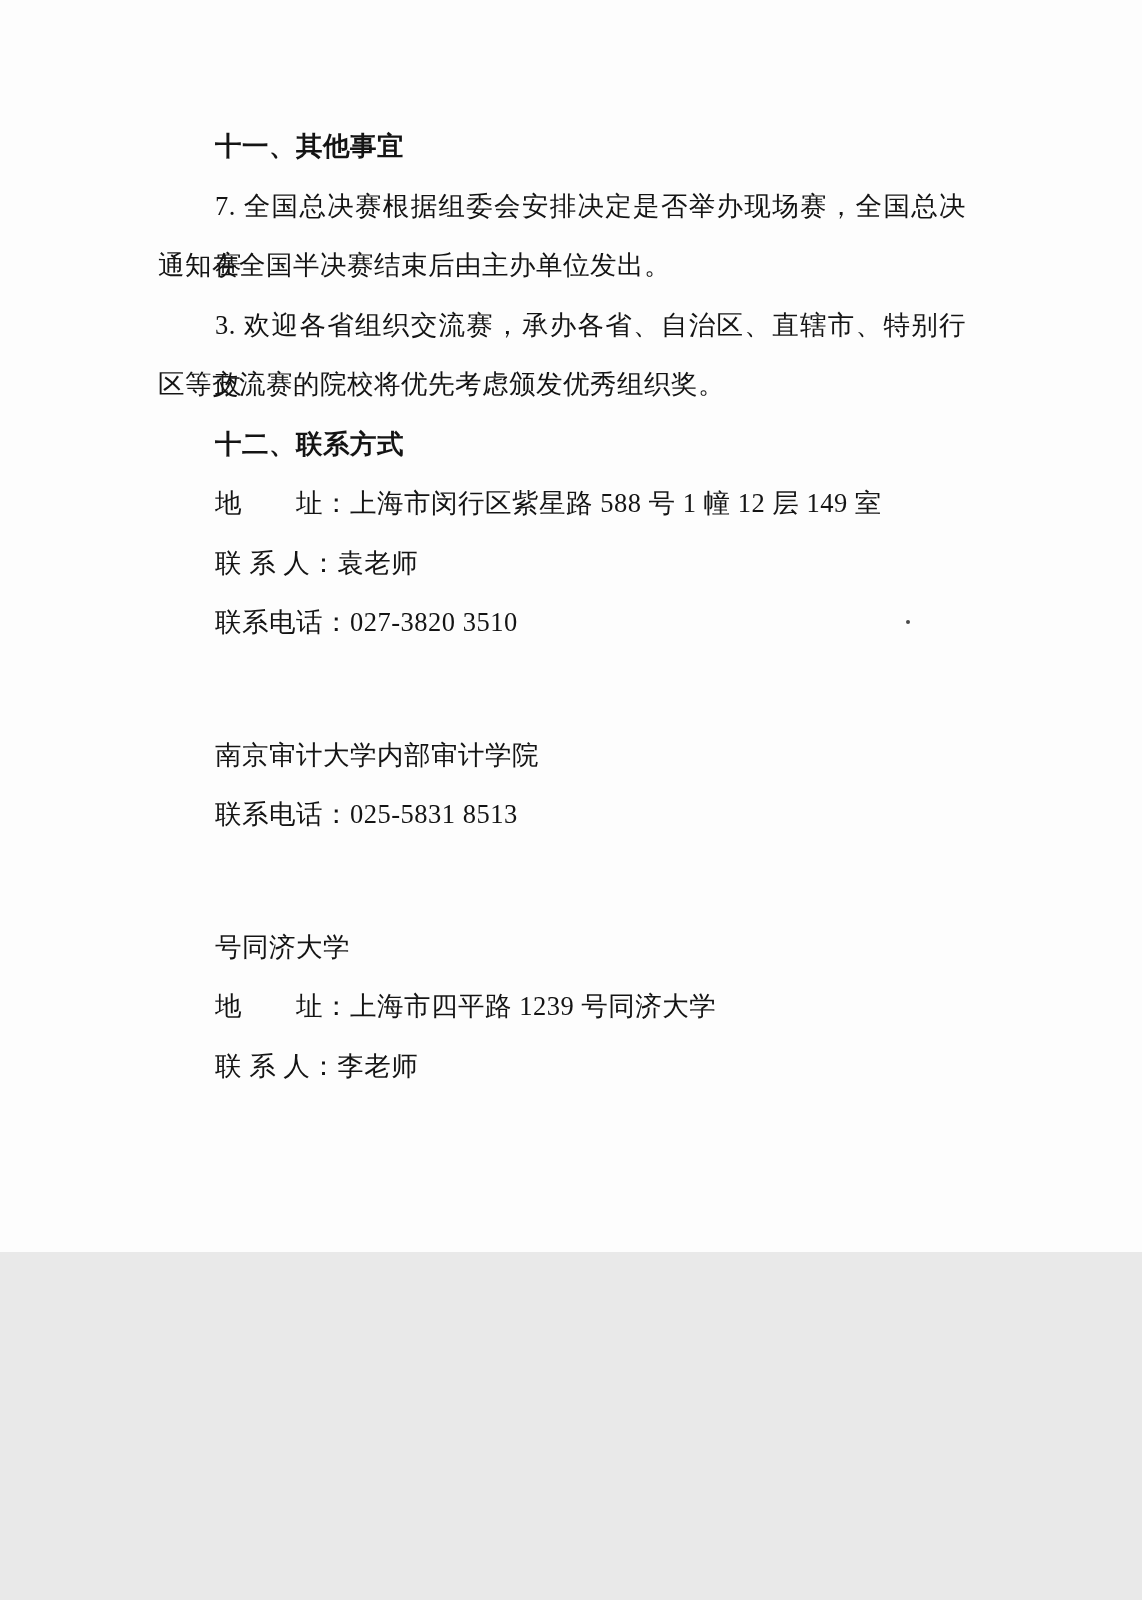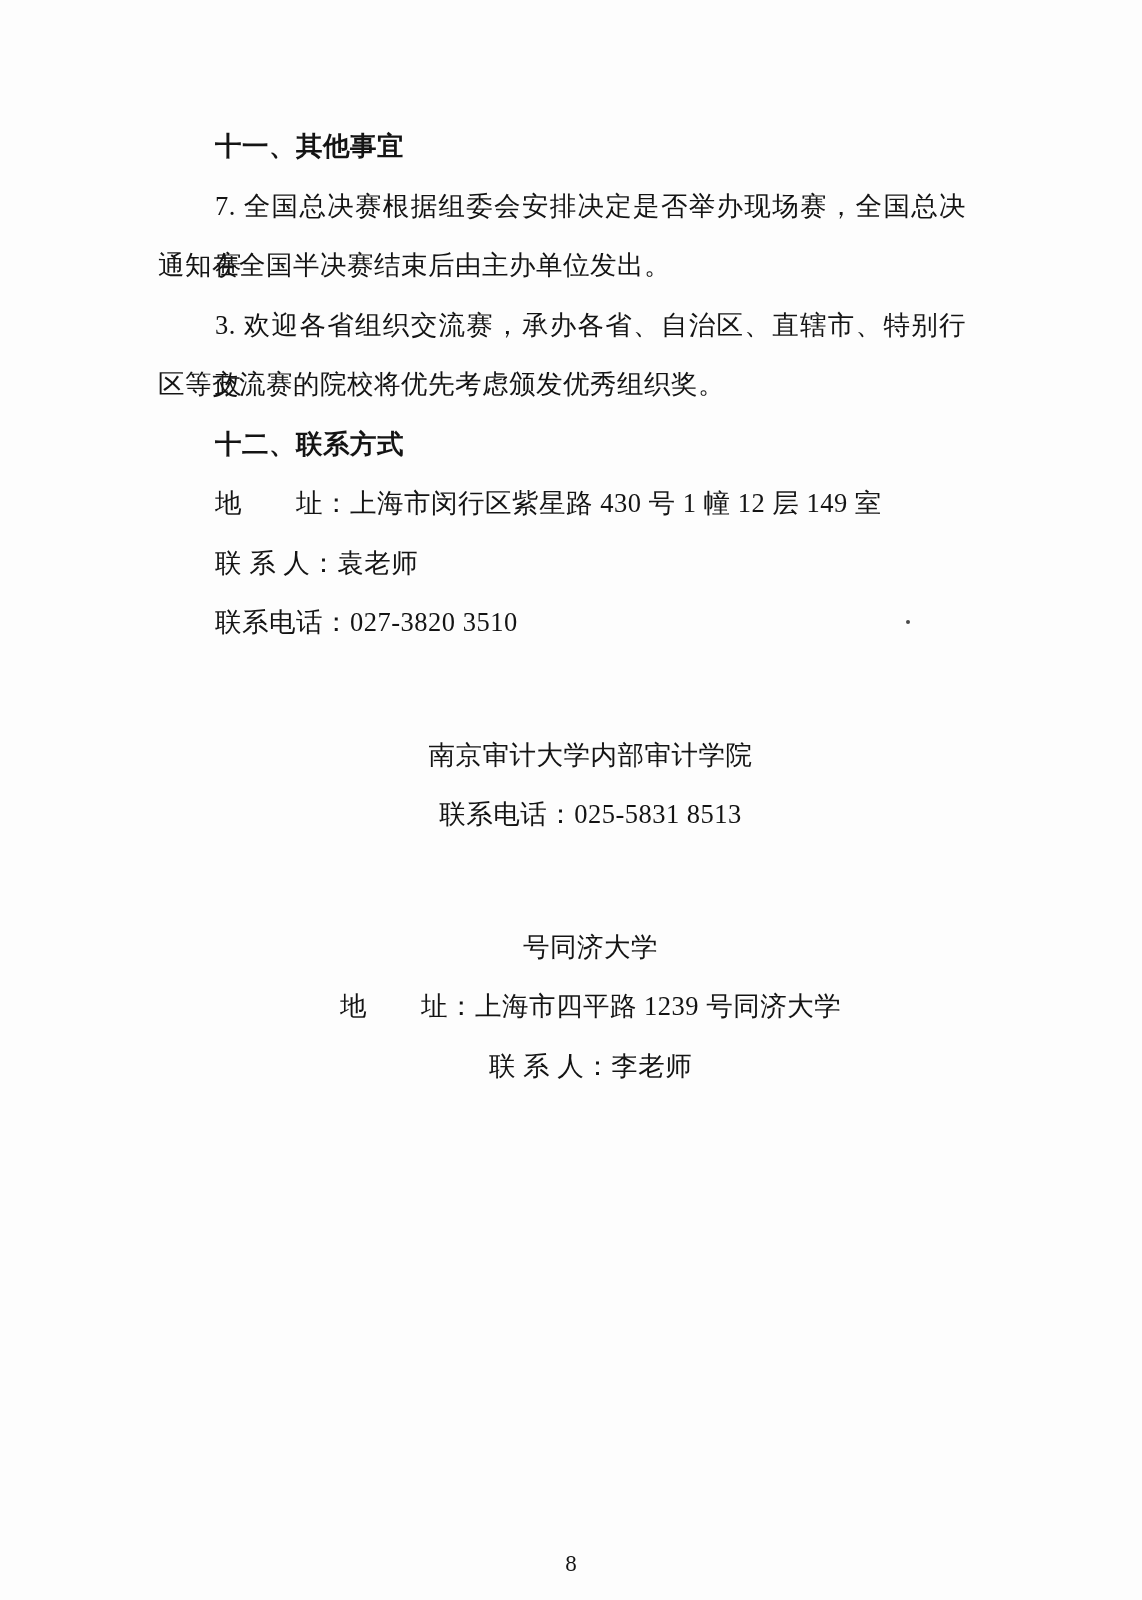--- a/index.html
+++ b/index.html
@@ -10,7 +10,7 @@
   .page {
     position: relative;
     width: 1142px;
-    height: 1600px;
+    height: 1252px;
     background: #fdfdfd;
     overflow: hidden;
     font-family: "Liberation Serif", "DejaVu Serif", serif;

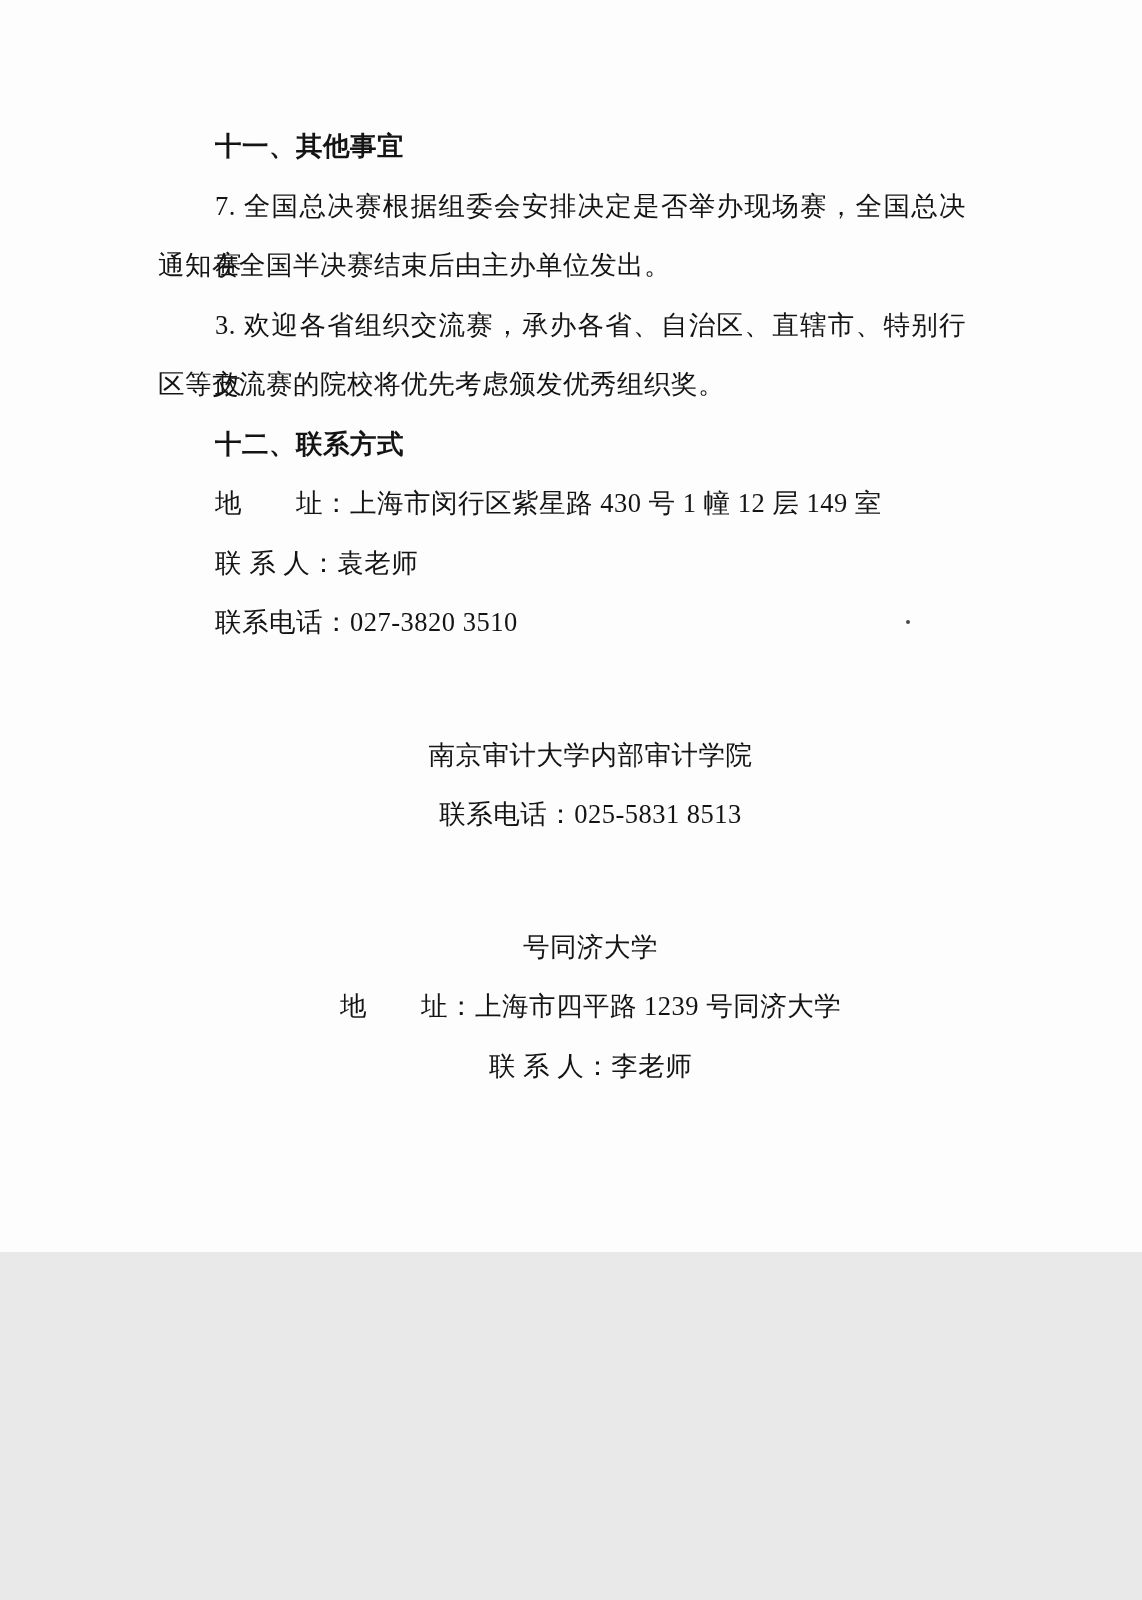--- a/index.html
+++ b/index.html
@@ -80,7 +80,7 @@
     <p class="line heading indent">十二、联系方式</p>
 
     <div class="contact-block">
-      <p class="line indent"><span>地　　址：</span><span>上海市闵行区紫星路 430 号 1 幢 12 层 149 室</span></p>
+      <p class="line indent"><span>地　　址：</span><span>上海市闵行区紫星路 588 号 1 幢 12 层 149 室</span></p>
       <p class="line indent"><span>联 系 人：</span><span>袁老师</span></p>
       <p class="line indent"><span>联系电话：</span><span>027-3820 3510</span></p>
     </div>

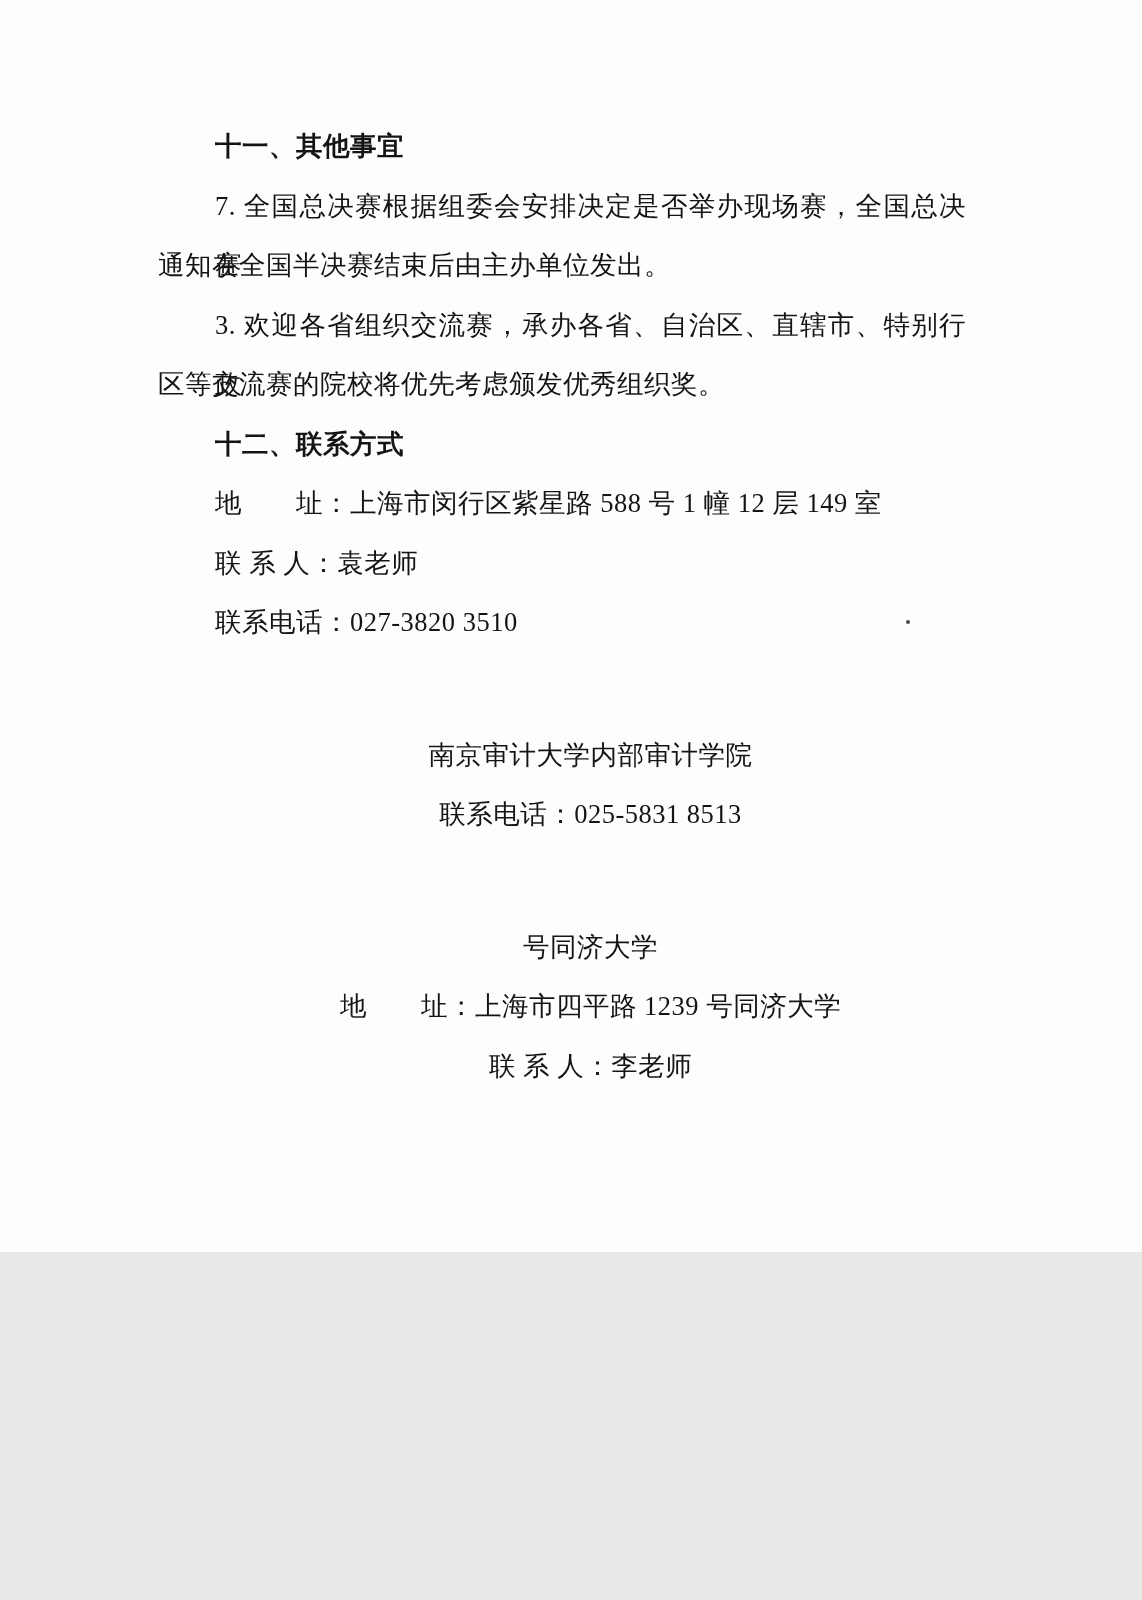--- a/index.html
+++ b/index.html
@@ -43,7 +43,6 @@
   }
   .contact-block.gap {
     margin-top: 73px;
-    text-align: center;
   }
   .page-number {
     position: absolute;

